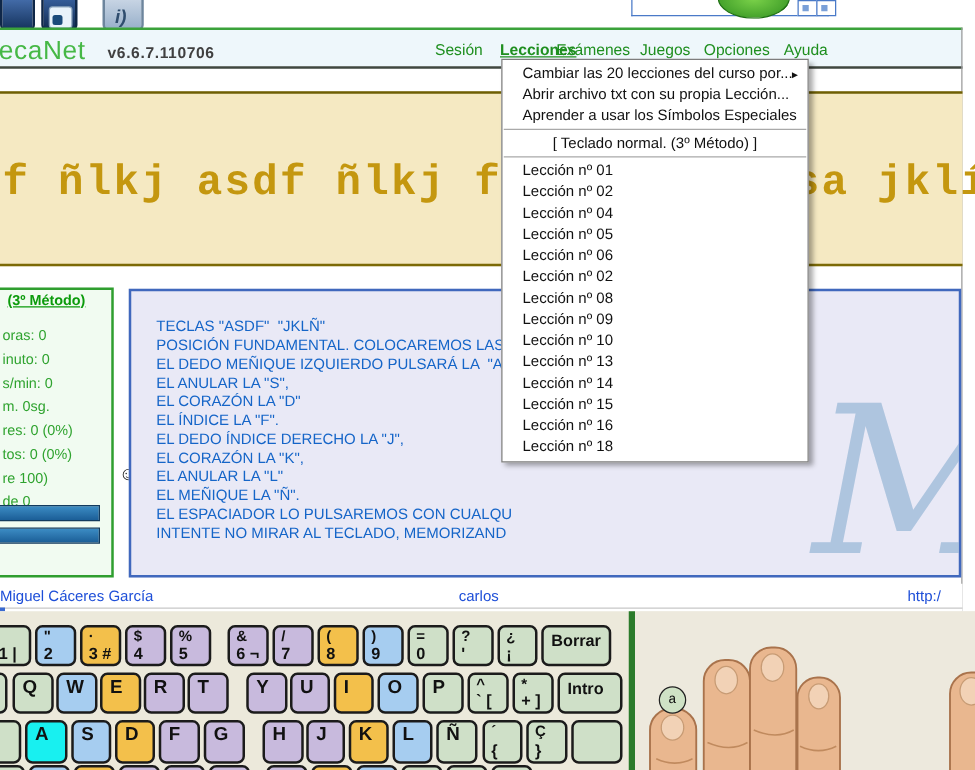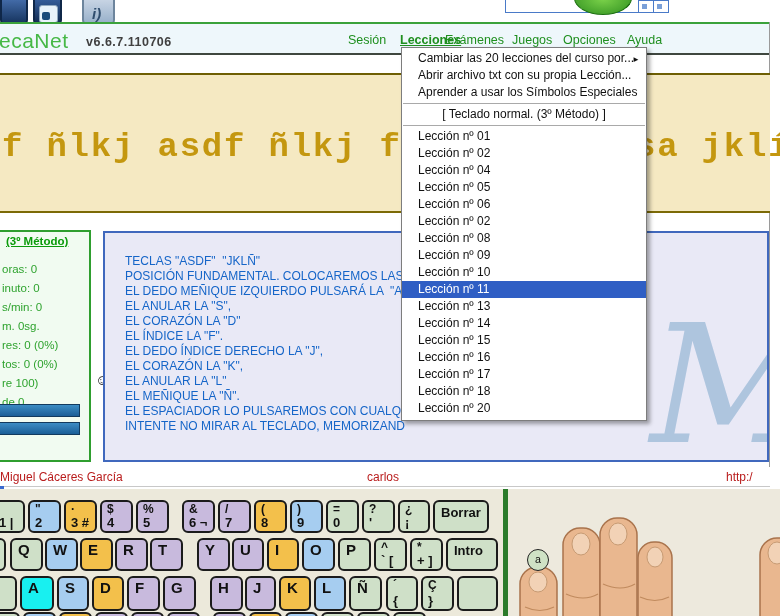--- a/index.html
+++ b/index.html
@@ -343,7 +343,6 @@
       <div class="menu-item">Lección nº 08</div>
       <div class="menu-item">Lección nº 09</div>
       <div class="menu-item">Lección nº 10</div>
-      <div class="menu-item sel">Lección nº 11</div>
       <div class="menu-item">Lección nº 13</div>
       <div class="menu-item">Lección nº 14</div>
       <div class="menu-item">Lección nº 15</div>

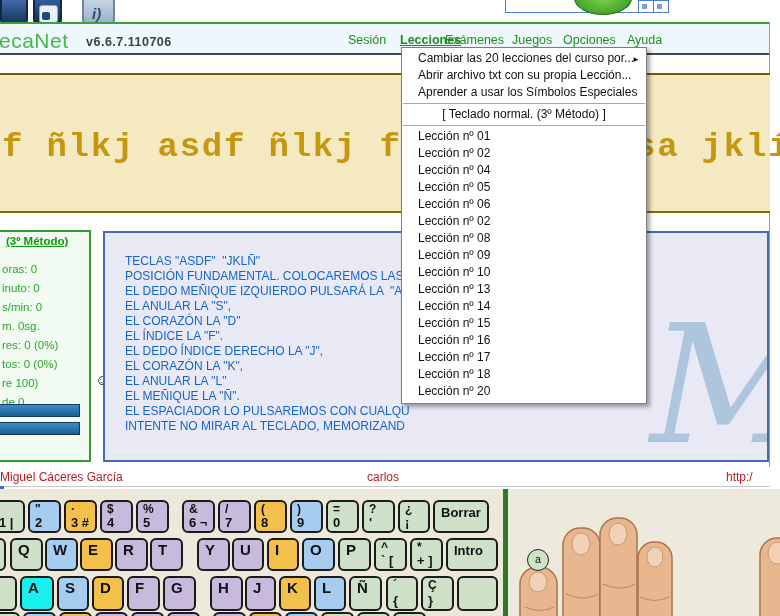--- a/index.html
+++ b/index.html
@@ -347,7 +347,6 @@
       <div class="menu-item">Lección nº 14</div>
       <div class="menu-item">Lección nº 15</div>
       <div class="menu-item">Lección nº 16</div>
-      <div class="menu-item">Lección nº 17</div>
       <div class="menu-item">Lección nº 18</div>
       <div class="menu-item">Lección nº 20</div>
     </div>

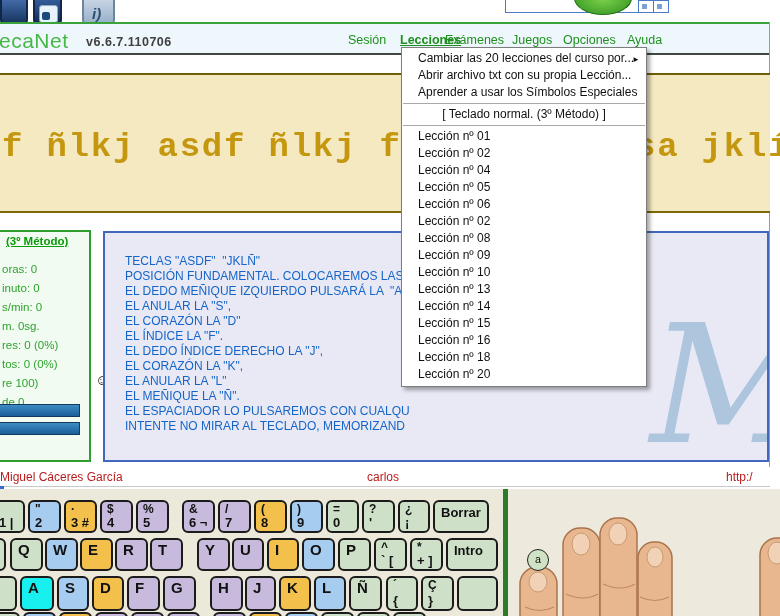--- a/index.html
+++ b/index.html
@@ -348,7 +348,6 @@
       <div class="menu-item">Lección nº 15</div>
       <div class="menu-item">Lección nº 16</div>
       <div class="menu-item">Lección nº 18</div>
-      <div class="menu-item">Lección nº 20</div>
     </div>
 
 </div>

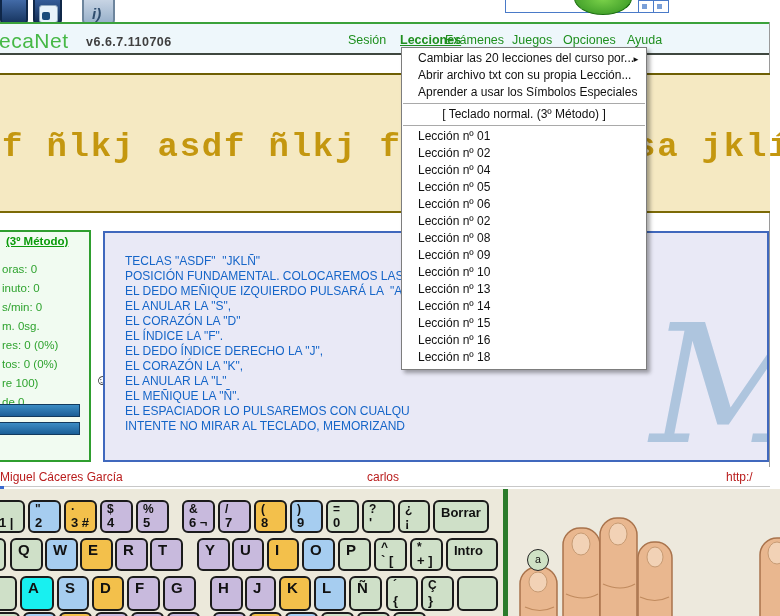--- a/index.html
+++ b/index.html
@@ -64,7 +64,7 @@
 
   
   .footer{left:0;top:467px;width:770px;height:22px;background:#fff;}
-  .ftext{position:absolute;top:3px;font-size:12px;color:#b91c1c;white-space:pre;}
+  .ftext{position:absolute;top:3px;font-size:12px;color:#1d4ed8;white-space:pre;}
   .f-left{left:0;} .f-center{left:367px;} .f-right{left:726px;}
   .footer-line{position:absolute;left:0;top:19px;width:770px;height:1px;background:#c8c8c8;}
   .blue-sliver{position:absolute;left:0;top:19px;width:4px;height:3px;background:#3a6ad0;}

